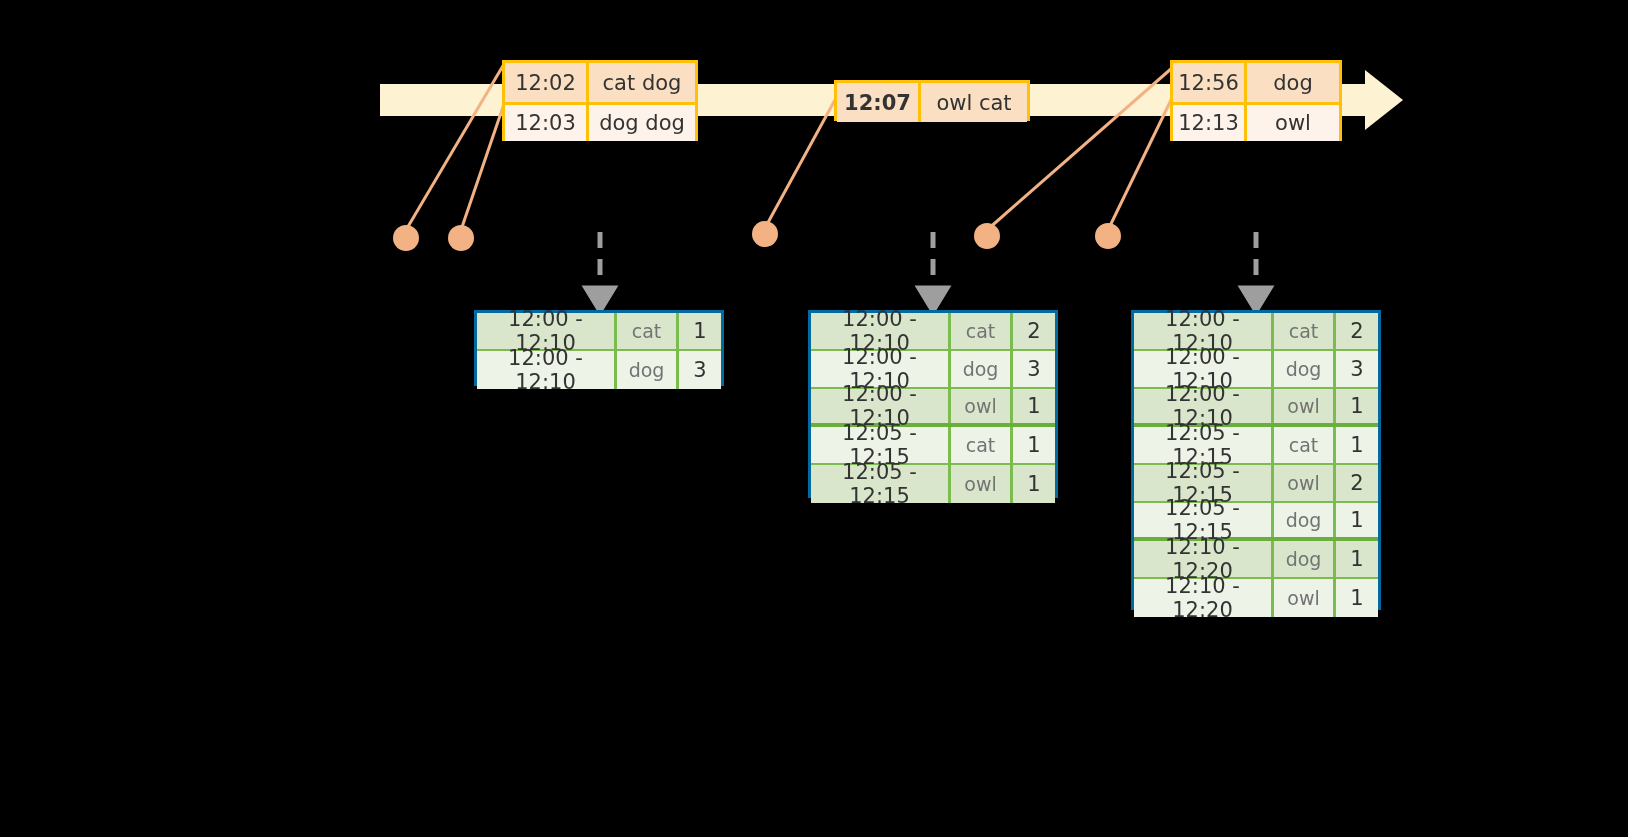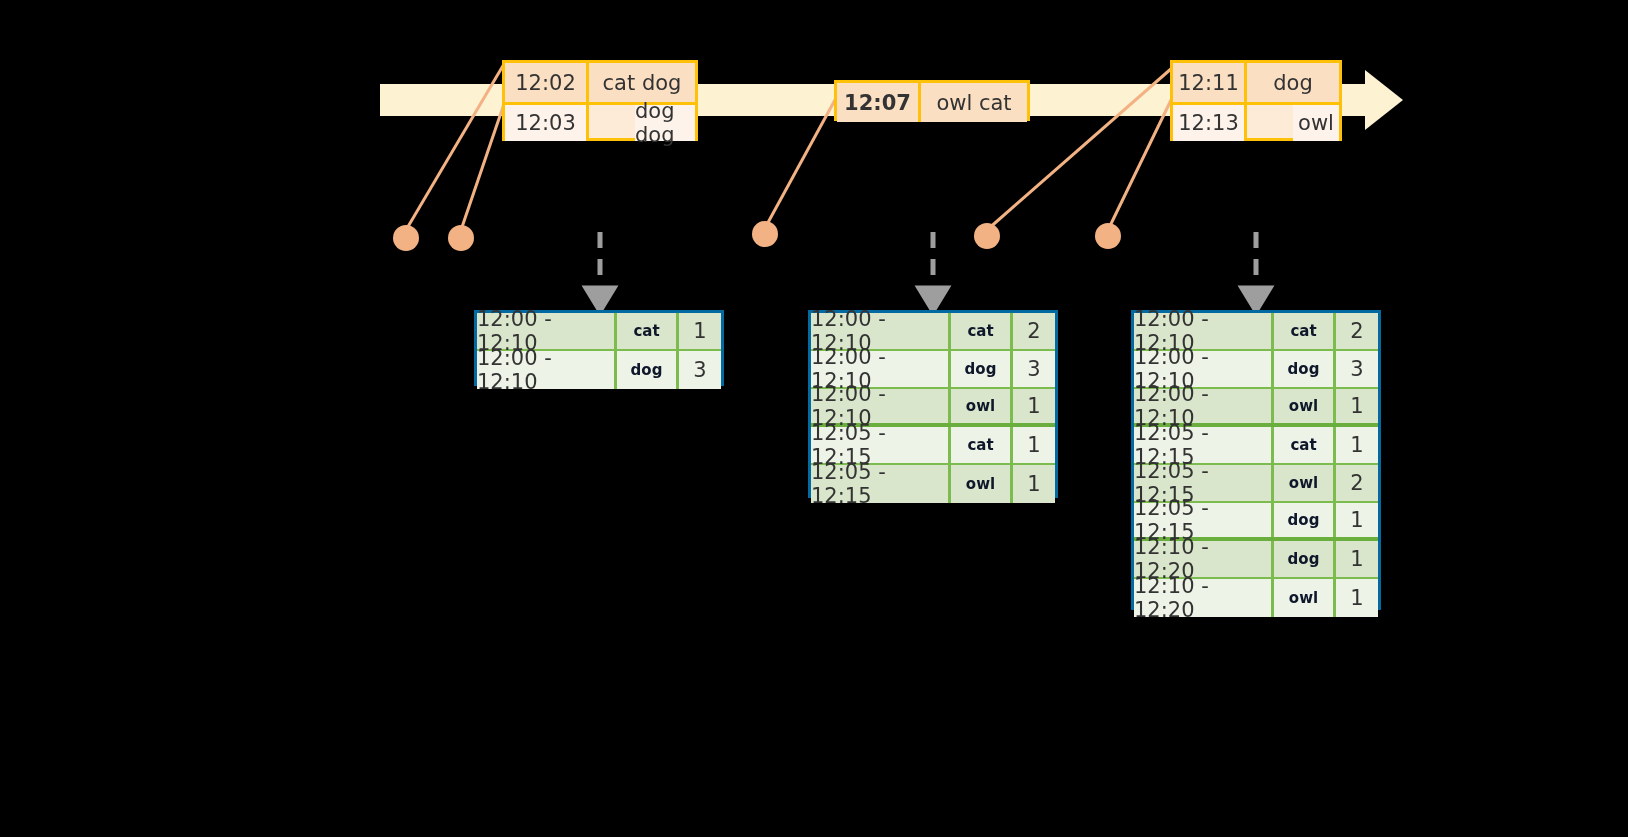--- a/index.html
+++ b/index.html
@@ -7,7 +7,7 @@
     width:1628px;height:837px;position:relative;overflow:hidden;
     font-family:"DejaVu Sans","Liberation Sans",sans-serif;
   }
-  #stage{position:absolute;left:0;top:0;width:1628px;height:837px;}
+  #stage{position:absolute;left:0;top:0;width:1628px;height:837px;text-align:center;}
 
   
   .tl-bar{

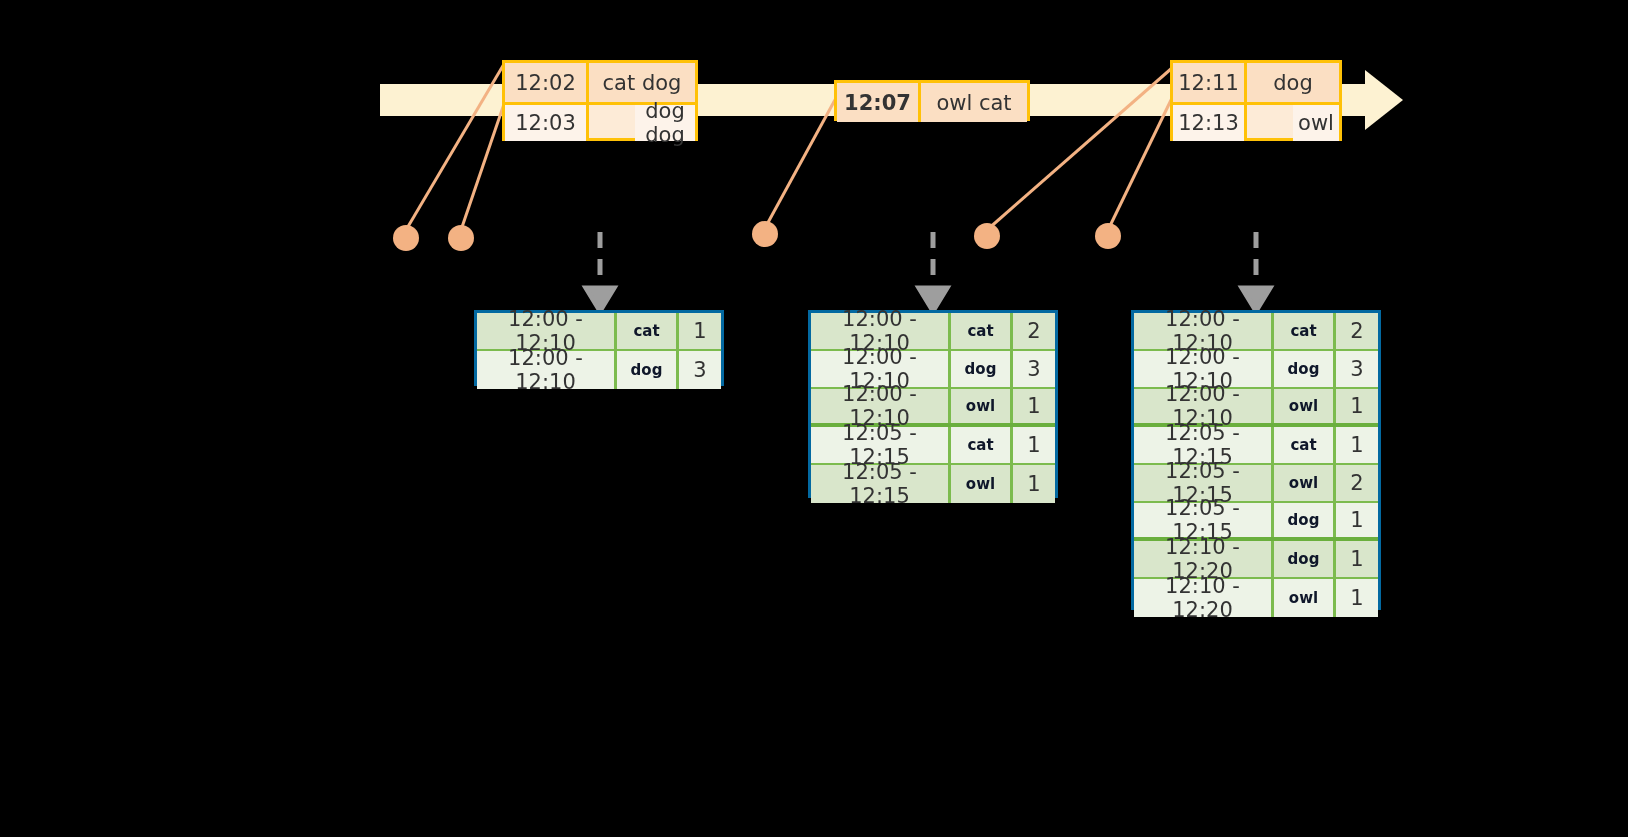--- a/index.html
+++ b/index.html
@@ -149,7 +149,7 @@
 
   <div class="ev" style="left:1170px;top:60px;width:172px;height:81px;">
     <div class="ev-row shade">
-      <div class="ev-time" style="width:74px;">12:11</div>
+      <div class="ev-time" style="width:74px;">12:56</div>
       <div class="ev-val">dog</div>
     </div>
     <div class="ev-row light">

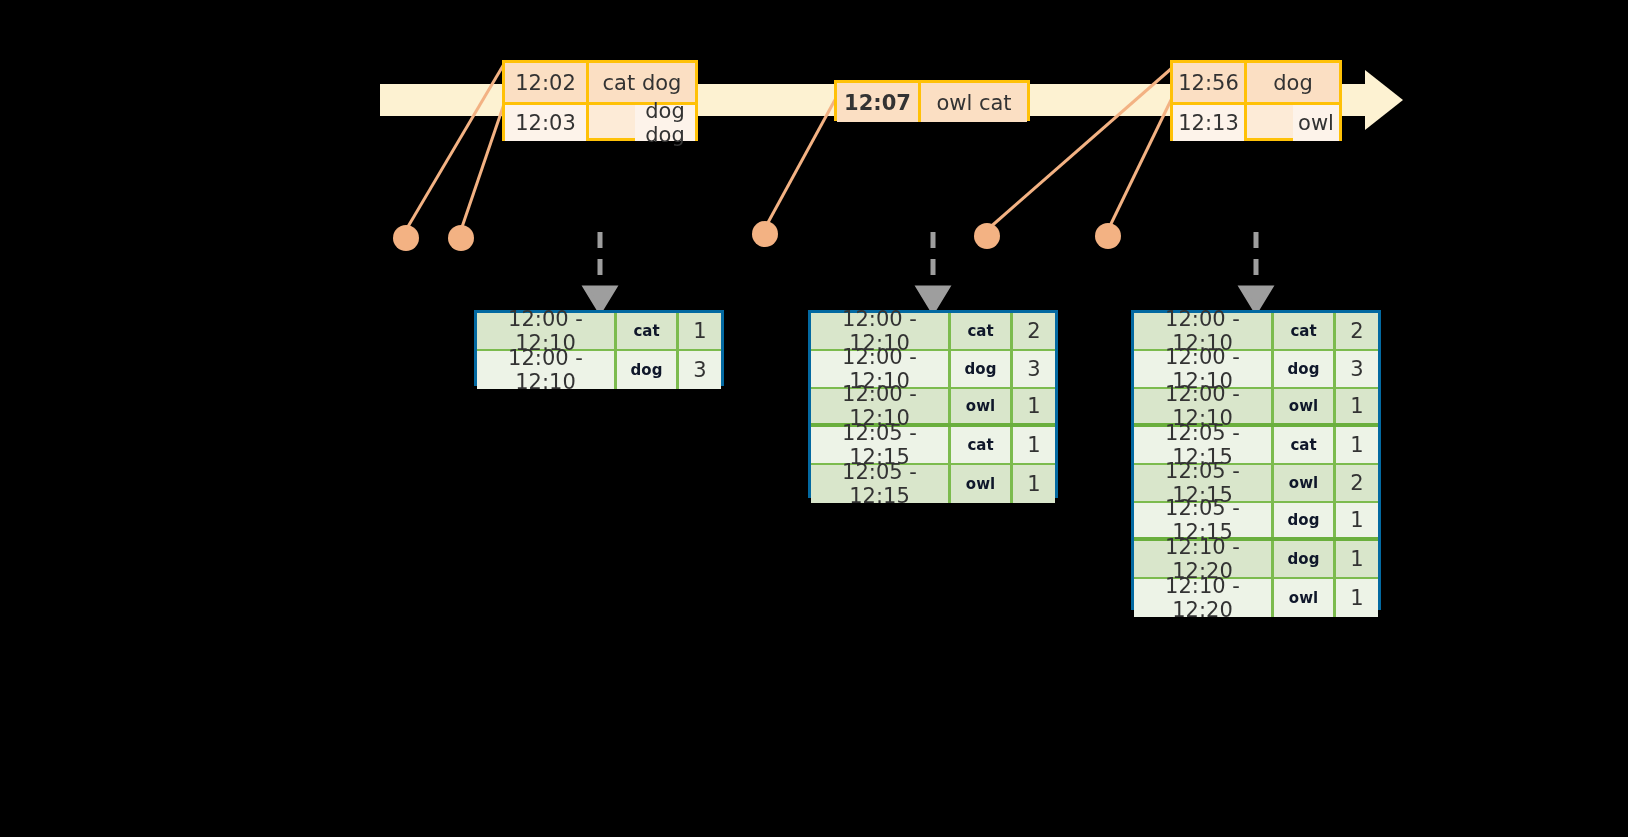--- a/index.html
+++ b/index.html
@@ -34,7 +34,7 @@
     height:39px;
     box-sizing:border-box;
   }
-  .ev-row + .ev-row{border-top:3px solid #FFC107;gap:46px;}
+  .ev-row + .ev-row{border-top:3px solid #FFC107;}
   .ev-row.shade .ev-time,.ev-row.shade .ev-val{background:#FBDFC3;}
   .ev-row.light .ev-time,.ev-row.light .ev-val{background:#FDF3EA;}
   .ev-time{

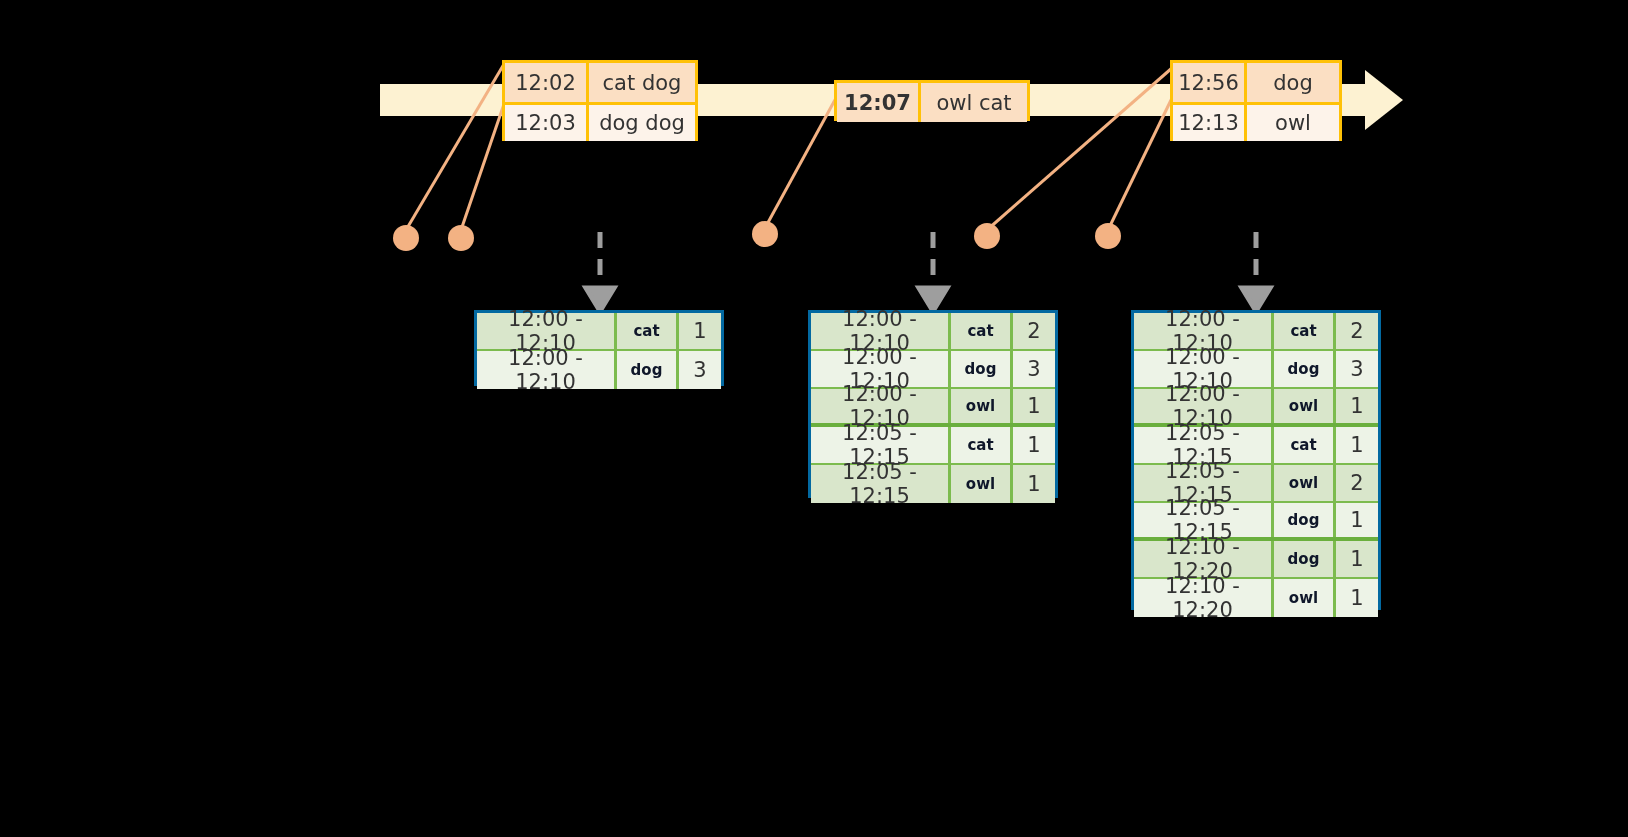--- a/index.html
+++ b/index.html
@@ -83,10 +83,9 @@
   }
   .rt-key{
     display:flex;align-items:center;justify-content:center;
-    font-size:15px;color:#0f172a;
+    font-size:19px;color:#737373;
     border-right:3px solid #7CBB4E;
     box-sizing:border-box;
-    font-weight:bold;
   }
   .rt-cnt{
     display:flex;align-items:center;justify-content:center;

